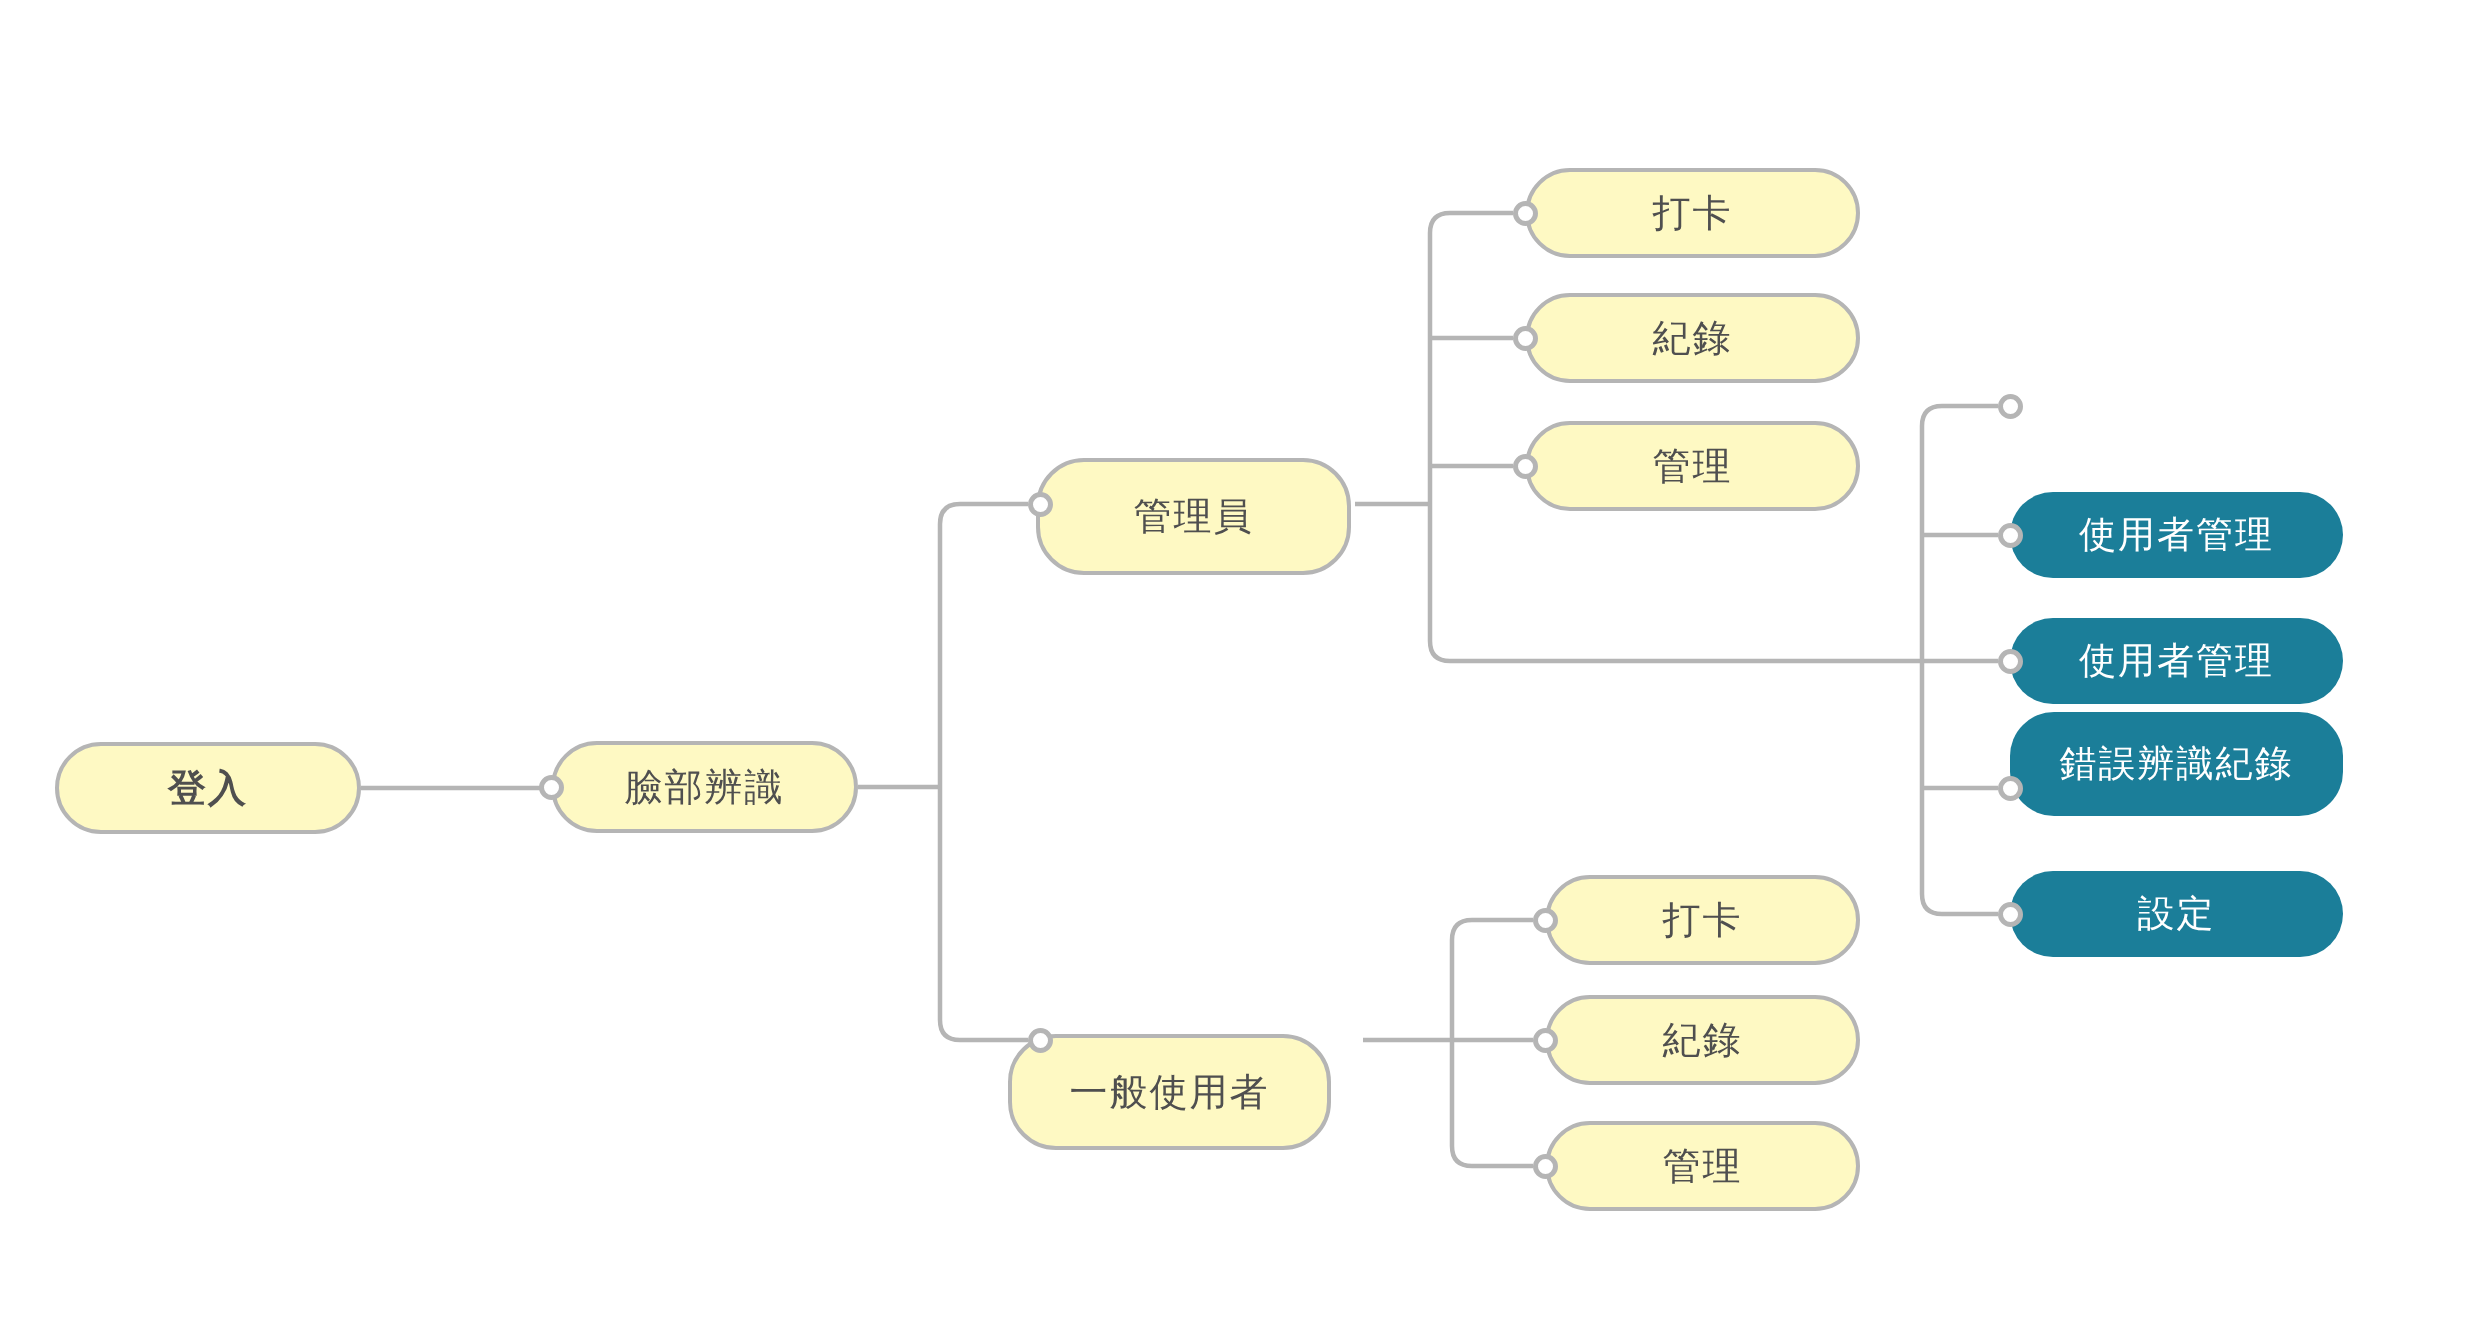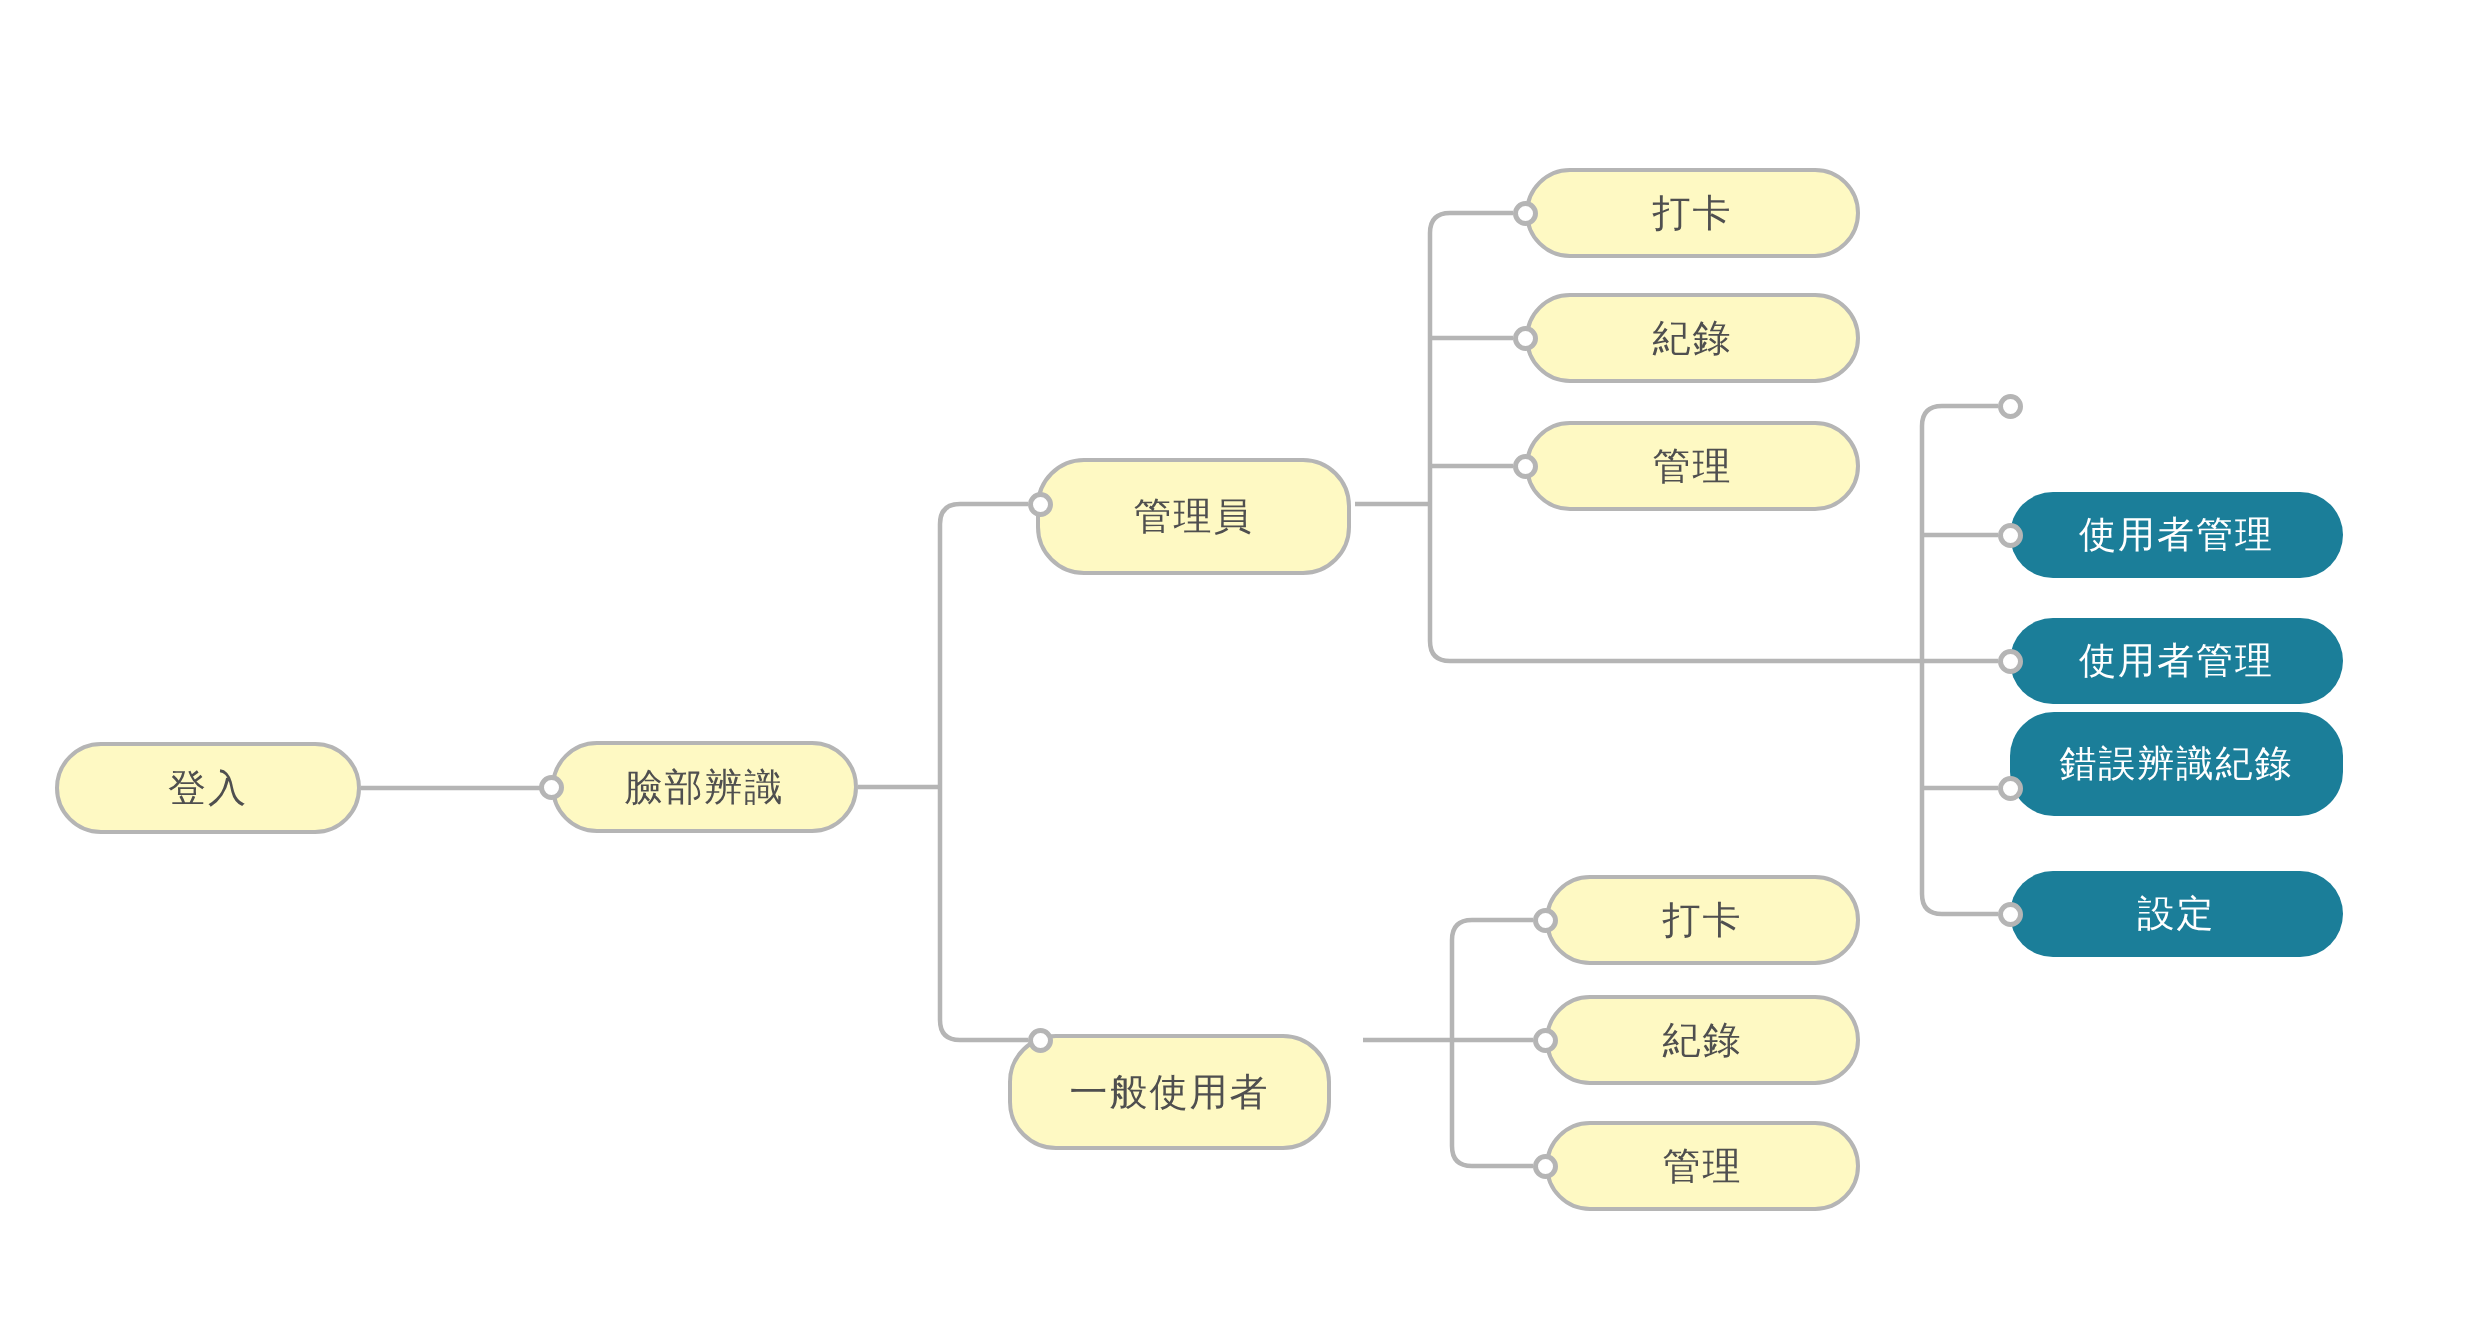--- a/index.html
+++ b/index.html
@@ -63,7 +63,7 @@
     </g>
   </svg>
 
-  <div class="node" style="left:55px;top:742px;width:306px;height:92px;">登入</div>
+  <div class="node" style="left:55px;top:742px;width:306px;height:92px;font-weight:bold;">登入</div>
 
   <div class="node" style="left:551px;top:741px;width:307px;height:92px;">臉部辨識</div>
 

